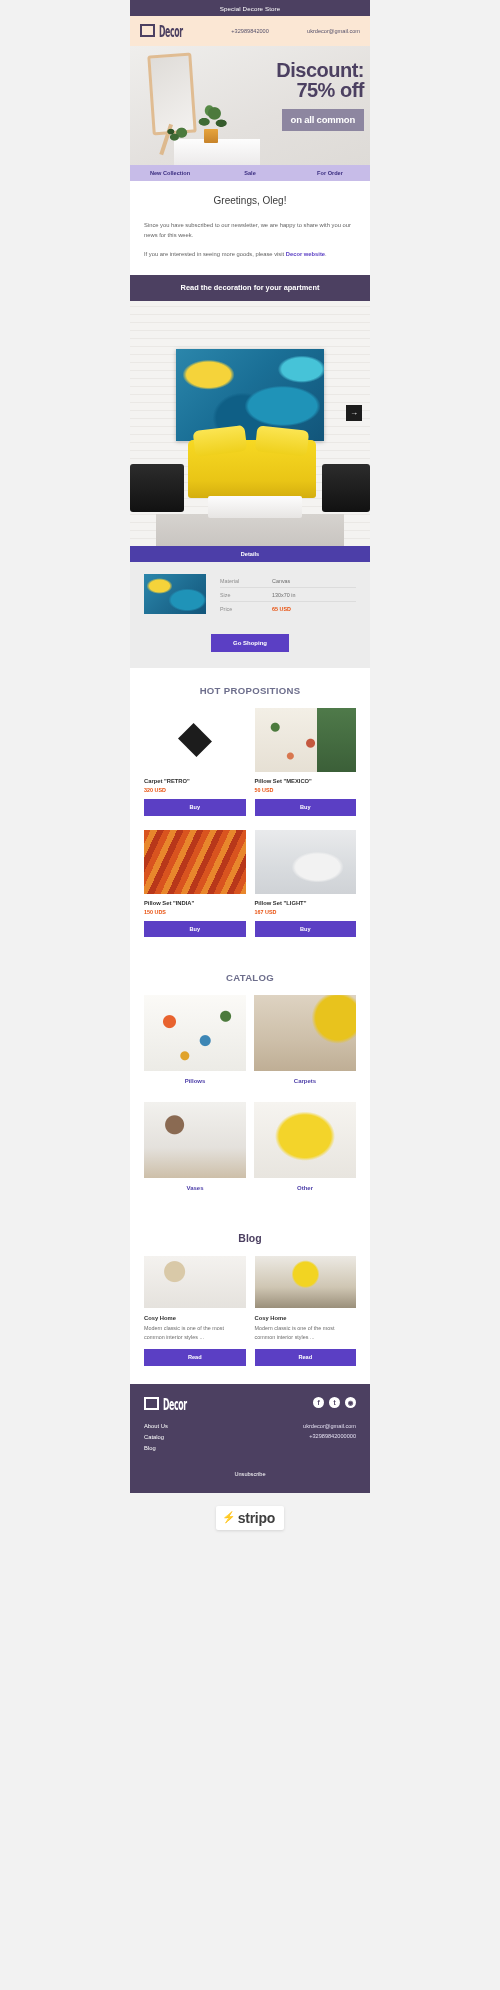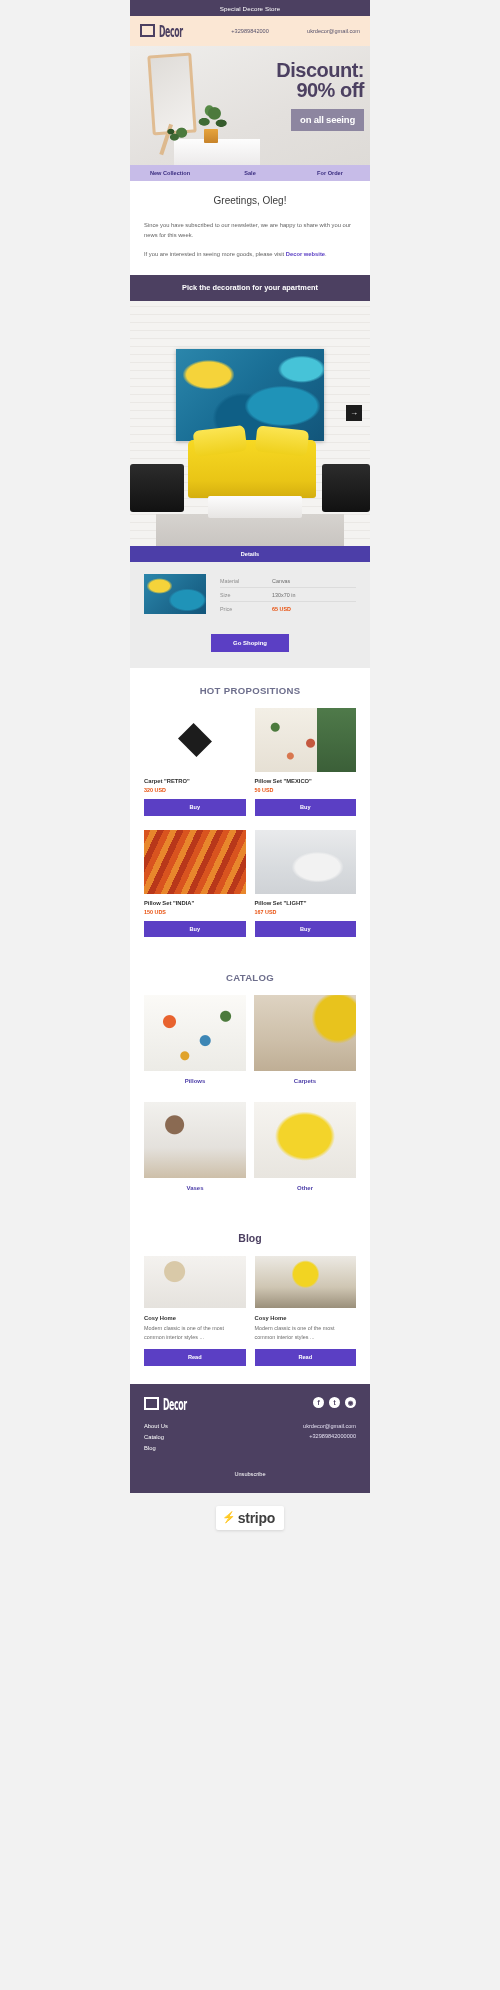--- a/index.html
+++ b/index.html
@@ -426,7 +426,7 @@
       </div>
       <div class="hero-text">
         <div class="hero-l1">Discount:</div>
-        <div class="hero-l2">90% off</div>
+        <div class="hero-l2">75% off</div>
         <div class="hero-tag">on all seeing</div>
       </div>
     </div>

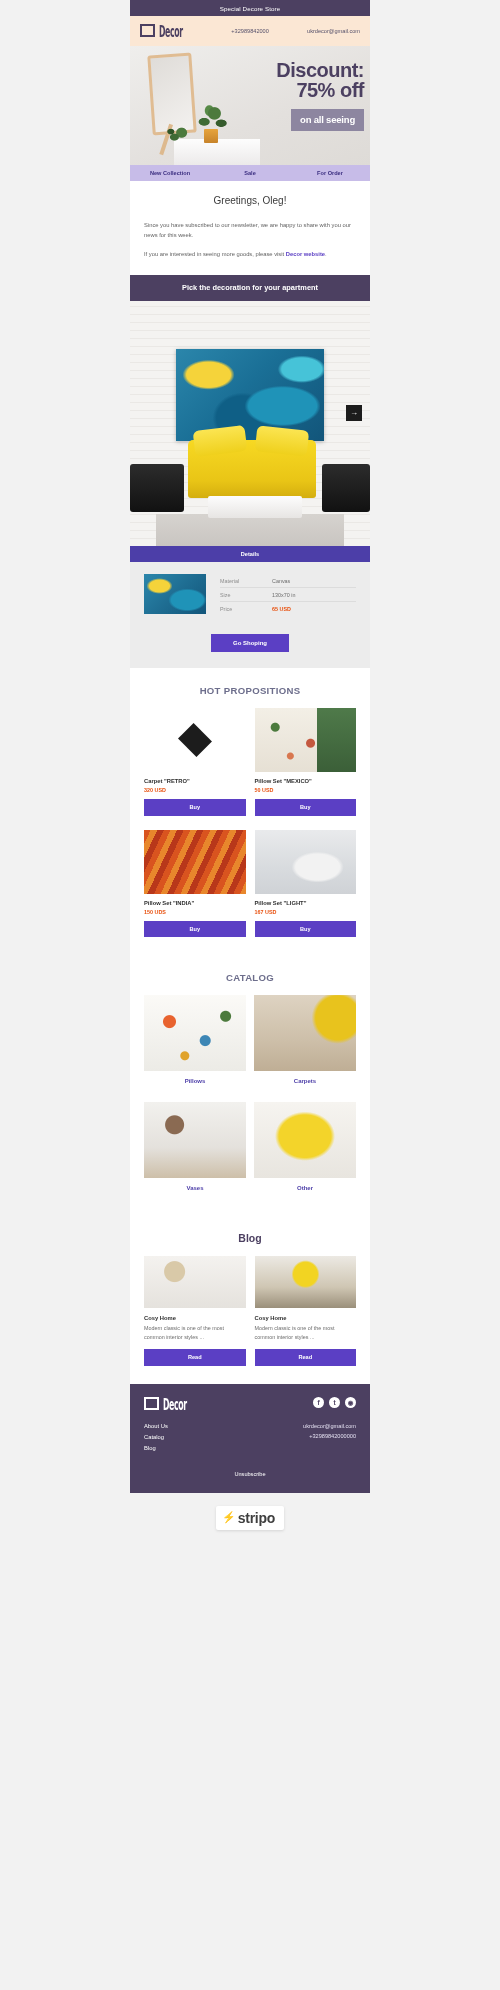--- a/index.html
+++ b/index.html
@@ -427,7 +427,7 @@
       <div class="hero-text">
         <div class="hero-l1">Discount:</div>
         <div class="hero-l2">75% off</div>
-        <div class="hero-tag">on all seeing</div>
+        <div class="hero-tag">on all common</div>
       </div>
     </div>
 

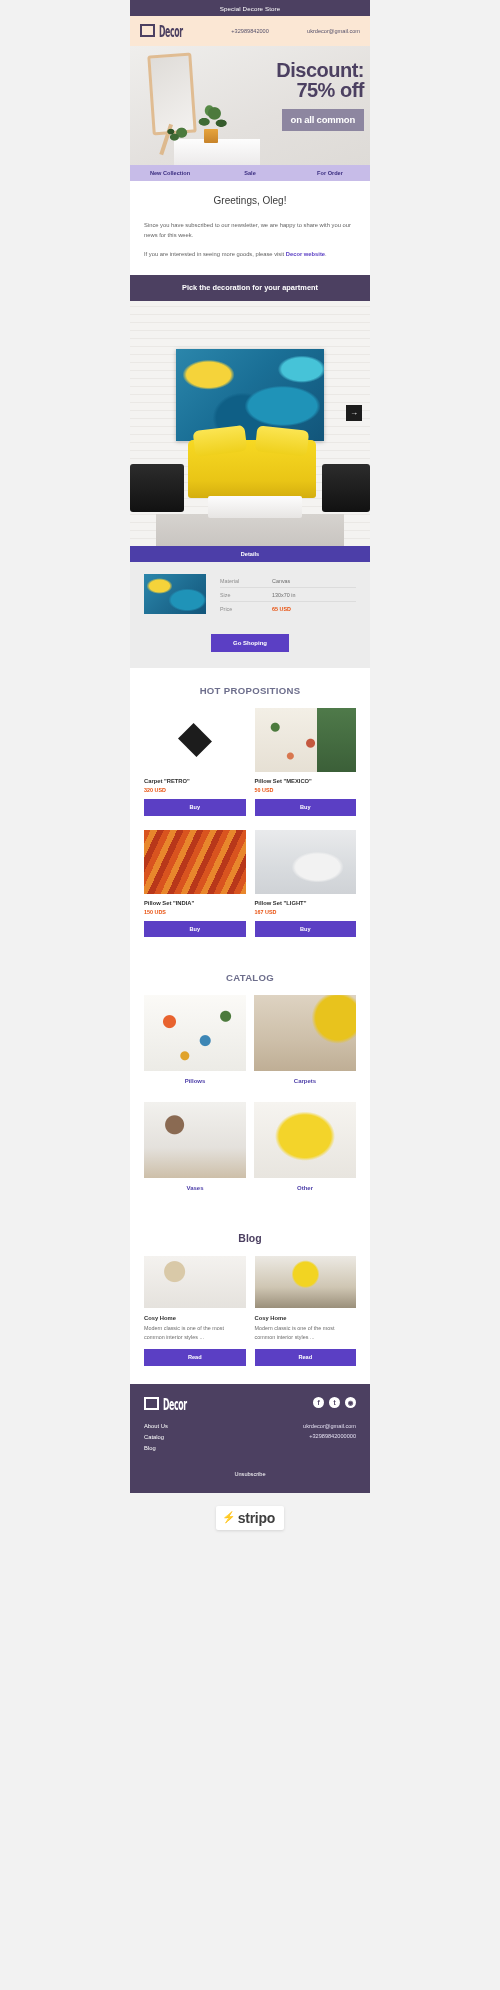--- a/index.html
+++ b/index.html
@@ -443,7 +443,7 @@
       <p><span>If you are interested in seeing more goods, please visit </span><a href="#">Decor website</a><span>.</span></p>
     </div>
 
-    <div class="sectionbar">Pick the decoration for your apartment</div>
+    <div class="sectionbar">Read the decoration for your apartment</div>
 
     <div class="feature">
       <div class="f-wall"></div>

